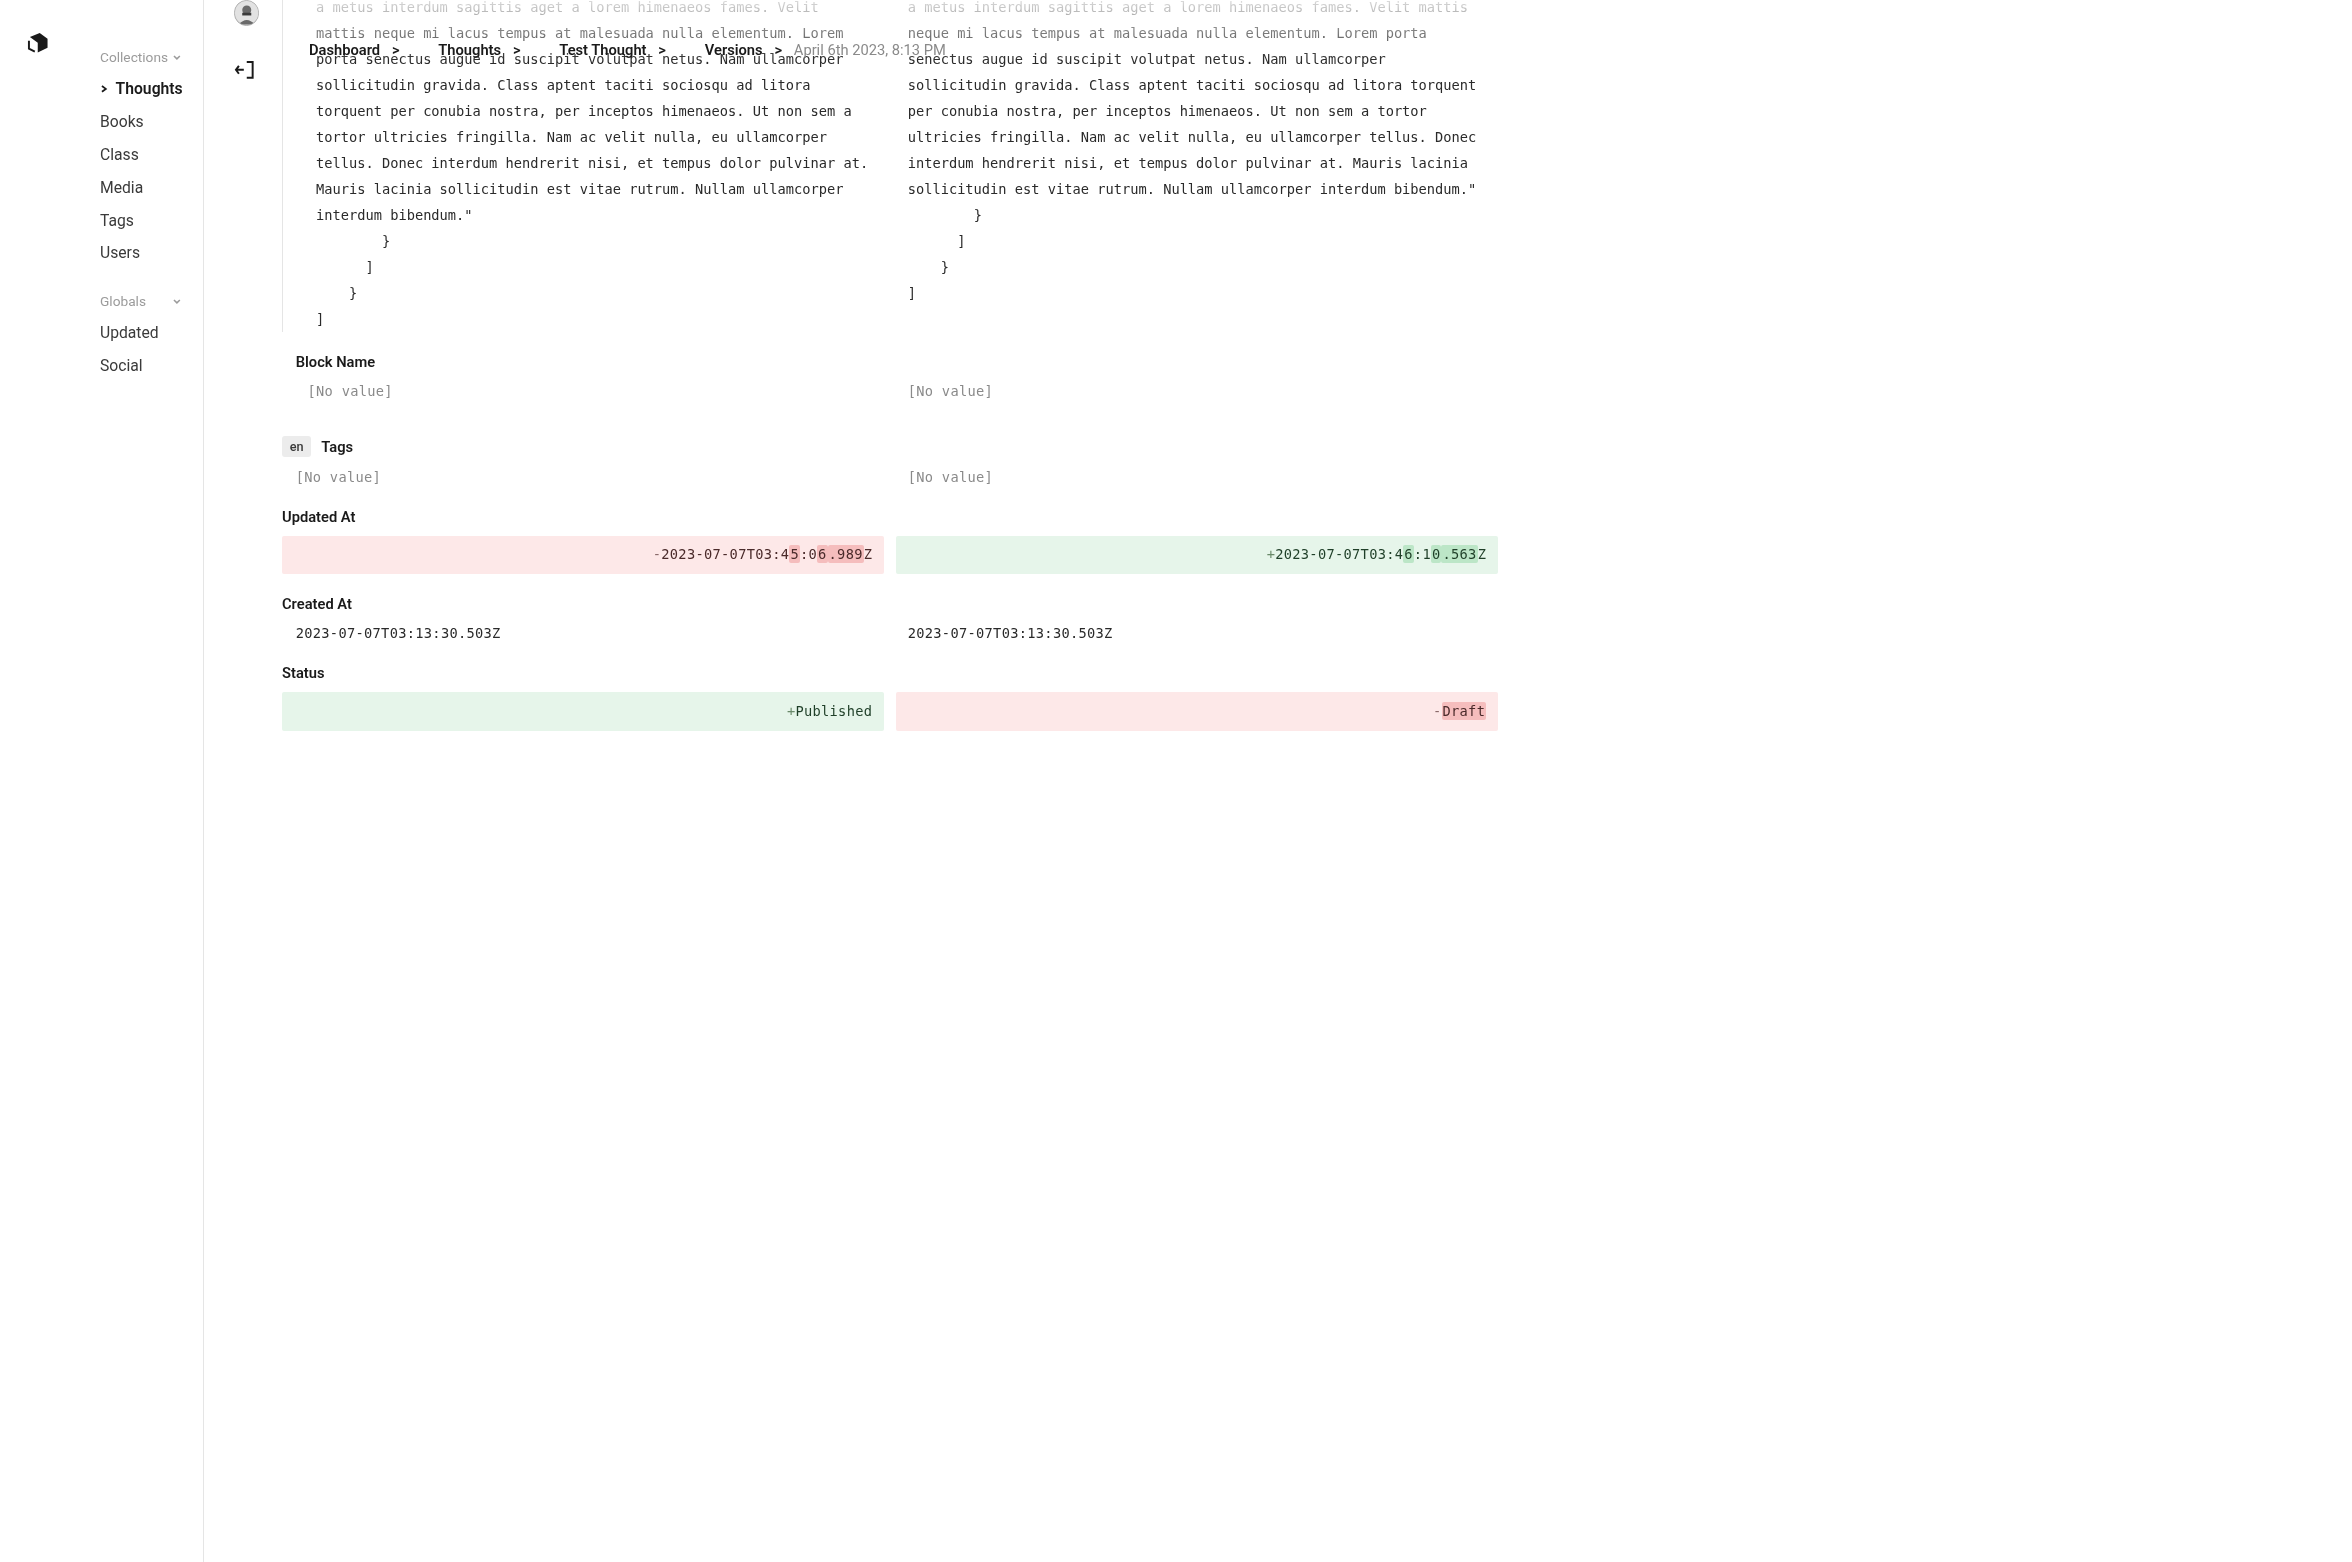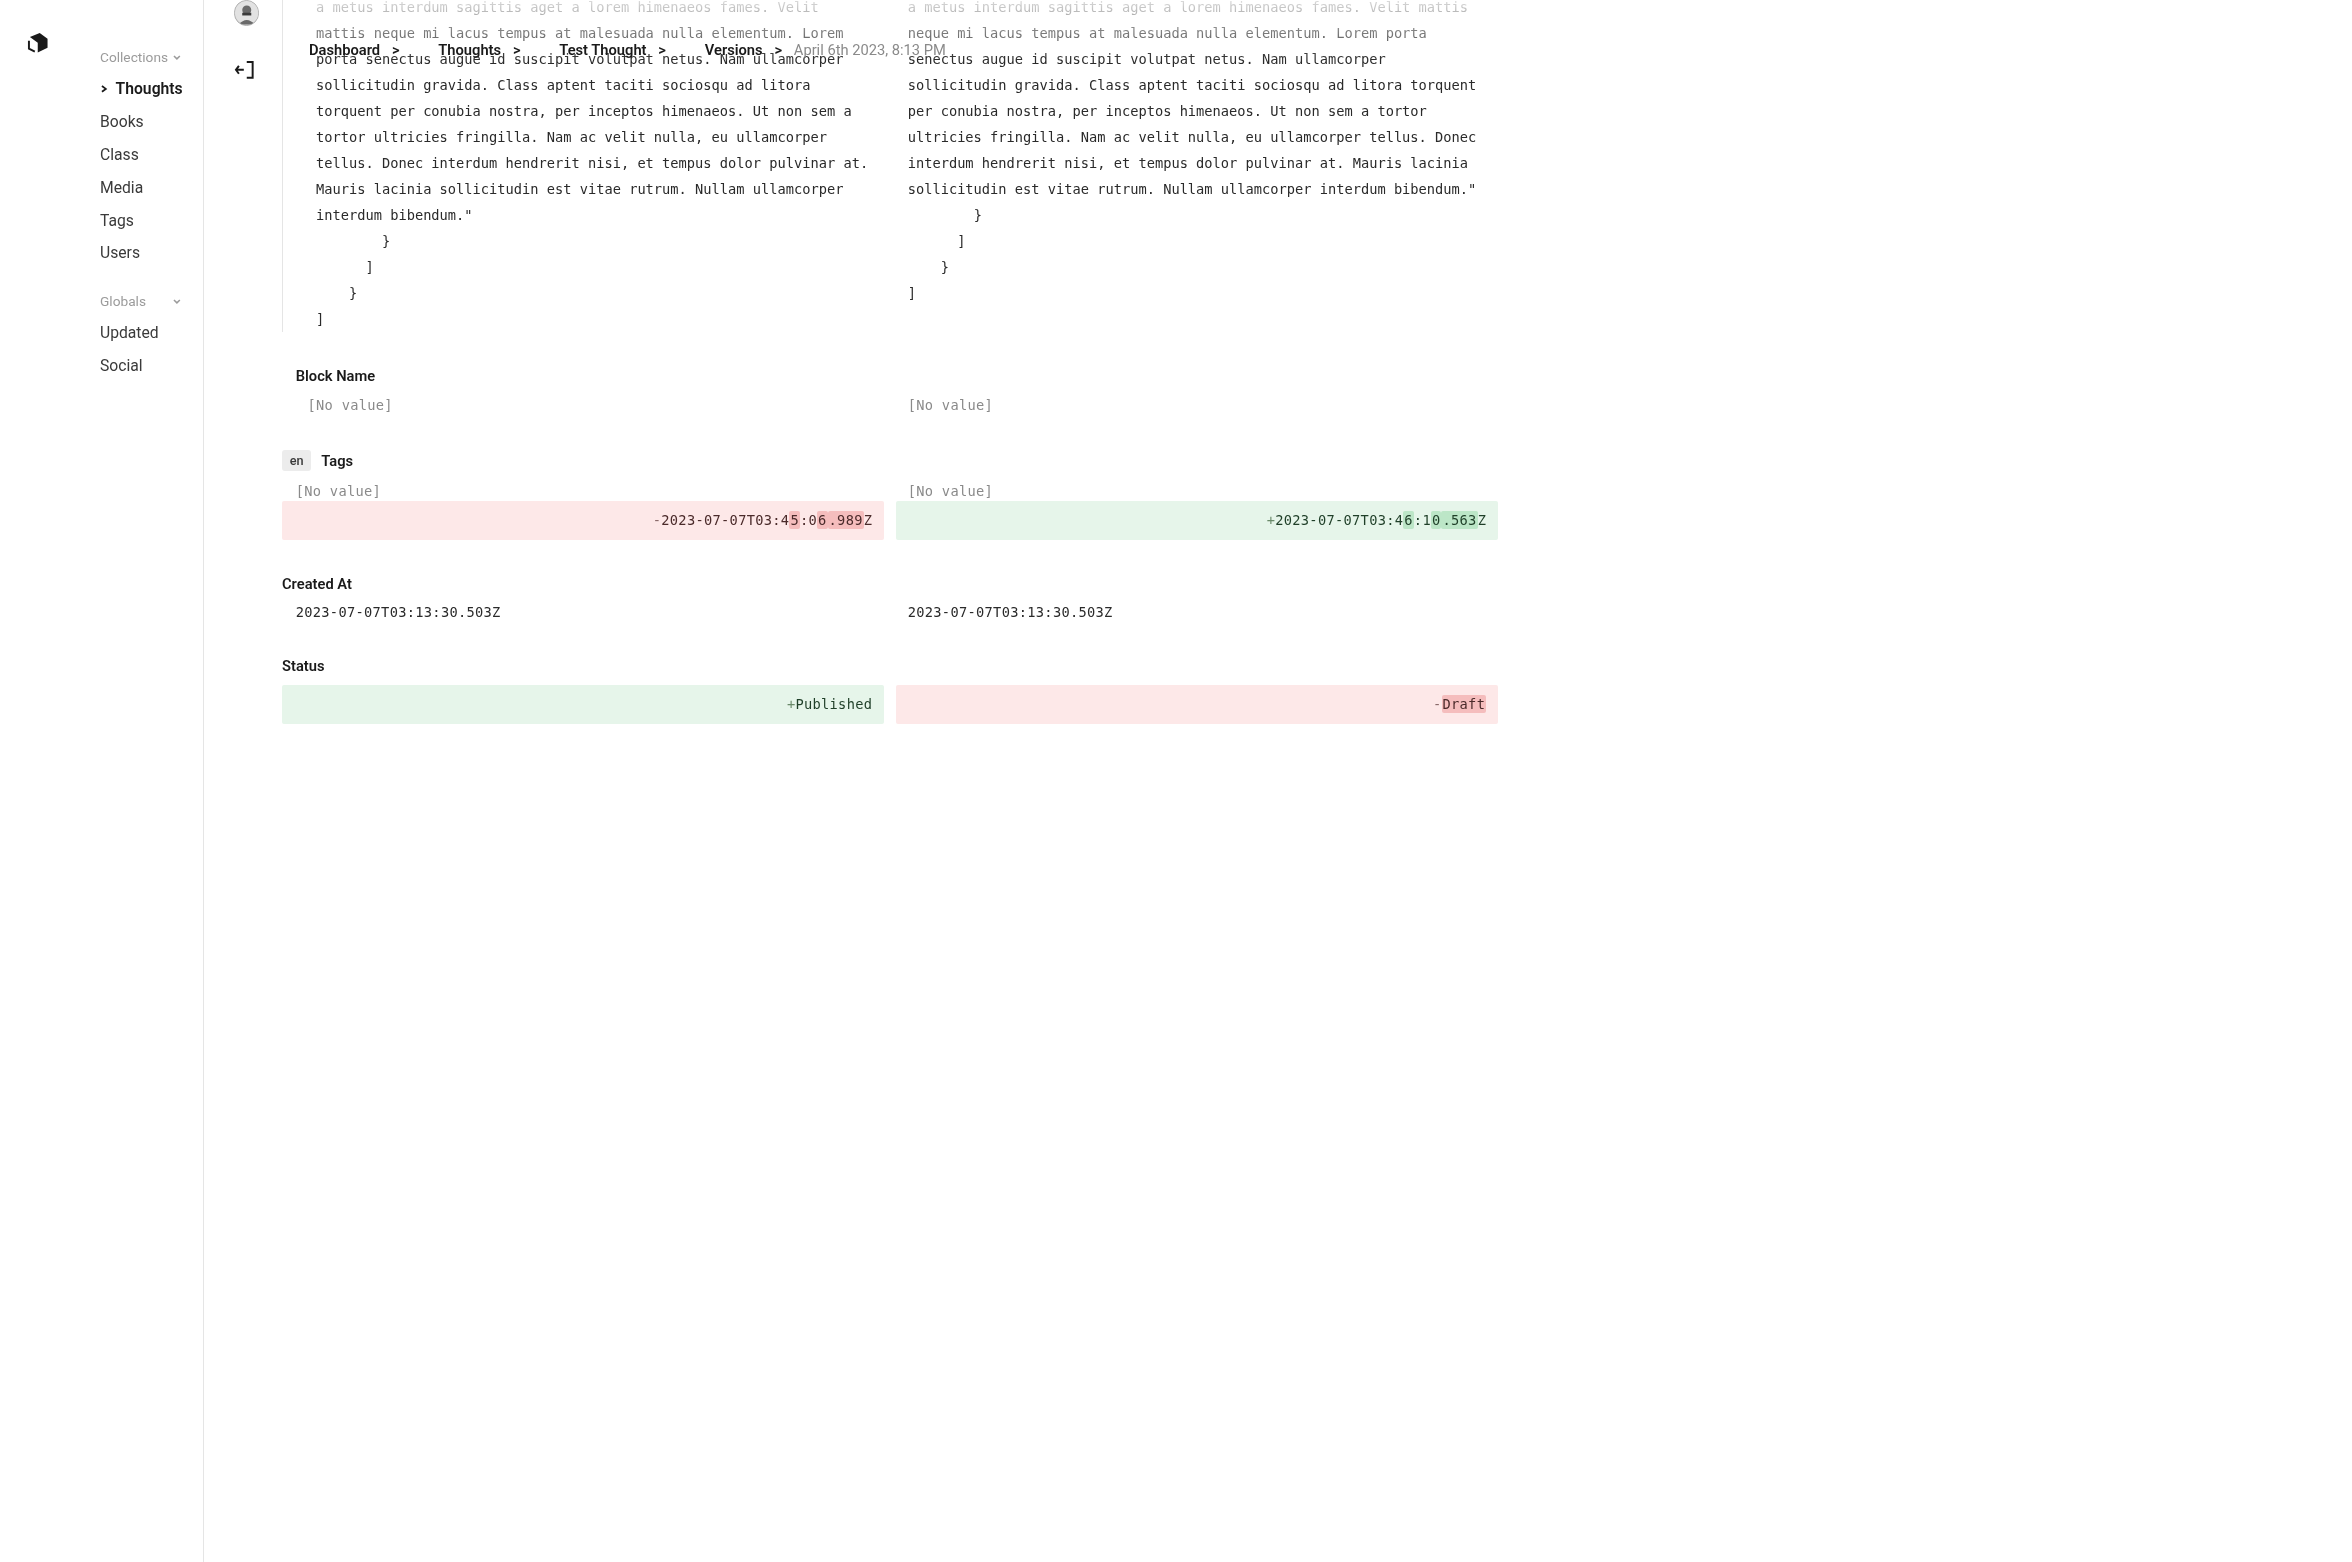--- a/index.html
+++ b/index.html
@@ -160,7 +160,7 @@
     .field-label {
       font-size: 14.7px;
       font-weight: 600;
-      margin-top: 35px;
+      margin-top: 21px;
       margin-bottom: 9.8px;
     }
     .field-inline {

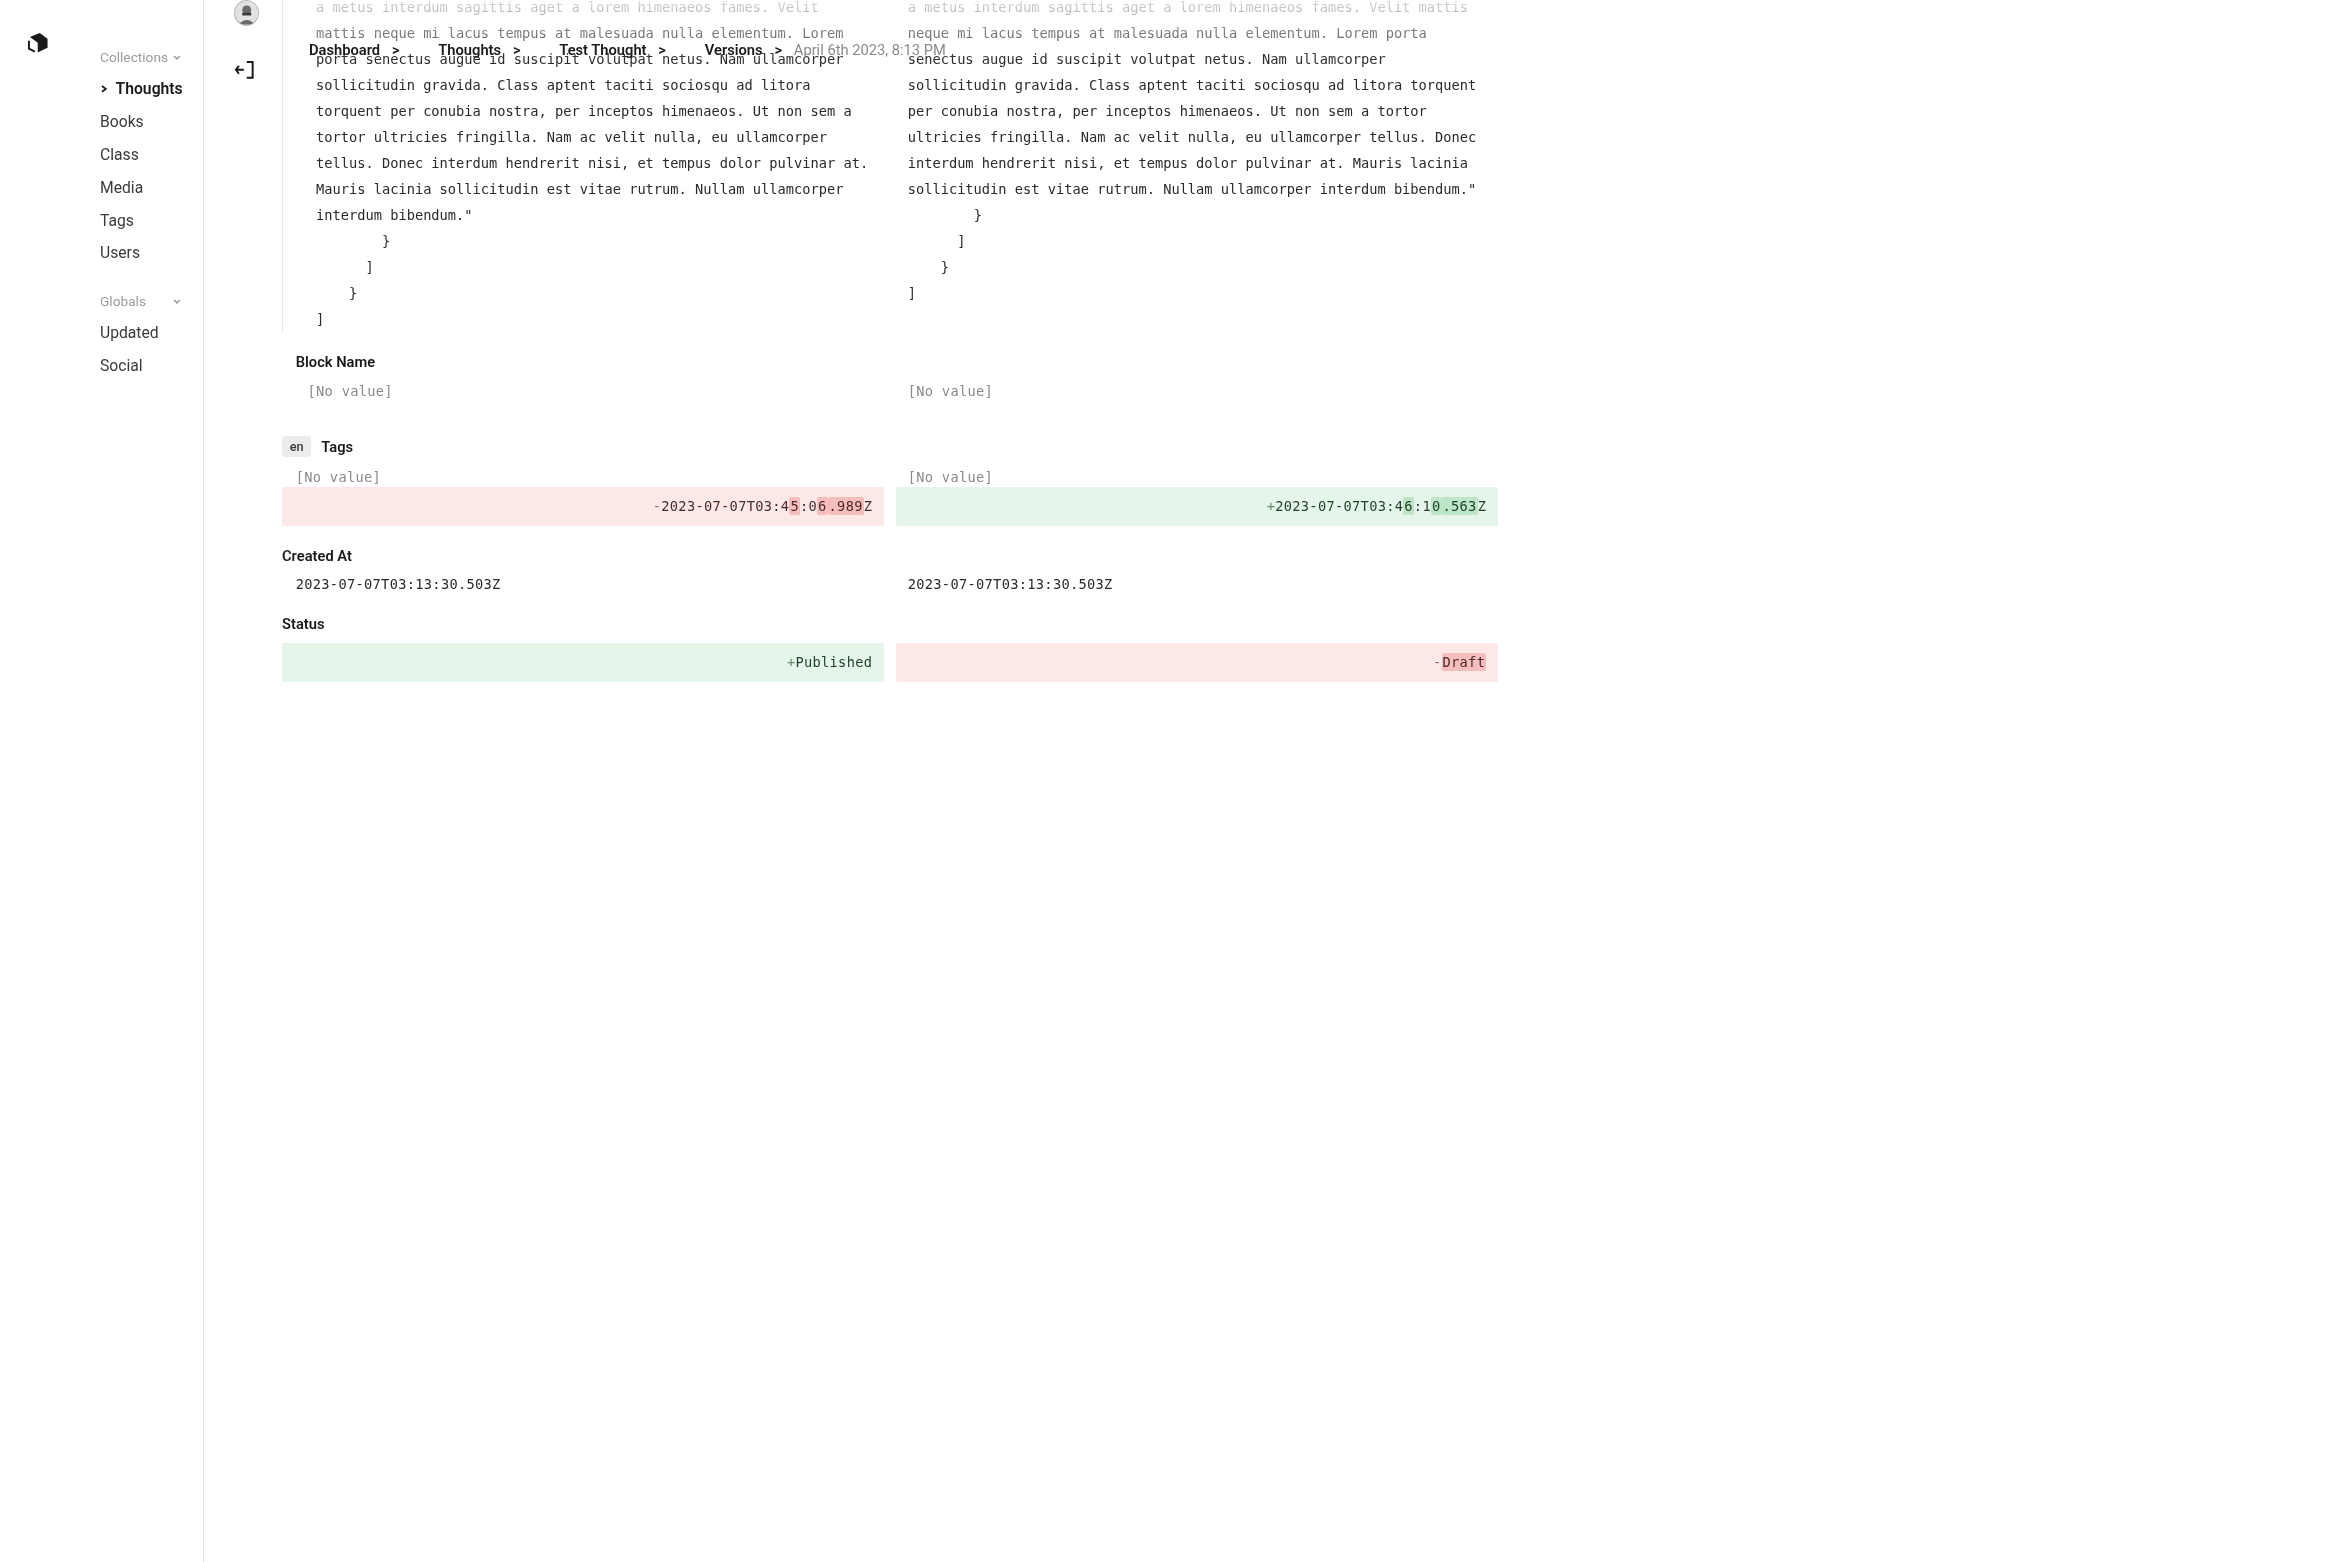--- a/index.html
+++ b/index.html
@@ -332,6 +332,7 @@
       <div class="mono-val no-value">[No value]</div>
     </div>
 
+    <div class="field-label">Updated At</div>
     <div class="diff-row">
       <div class="diff-cell removed"><span class="sign">-</span><span>2023-07-07T03:4</span><span class="hl-del">5</span><span>:0</span><span class="hl-del">6</span><span class="hl-del">.989</span><span>Z</span></div>
       <div class="diff-cell added"><span class="sign">+</span><span>2023-07-07T03:4</span><span class="hl-add">6</span><span>:1</span><span class="hl-add">0</span><span class="hl-add">.563</span><span>Z</span></div>

